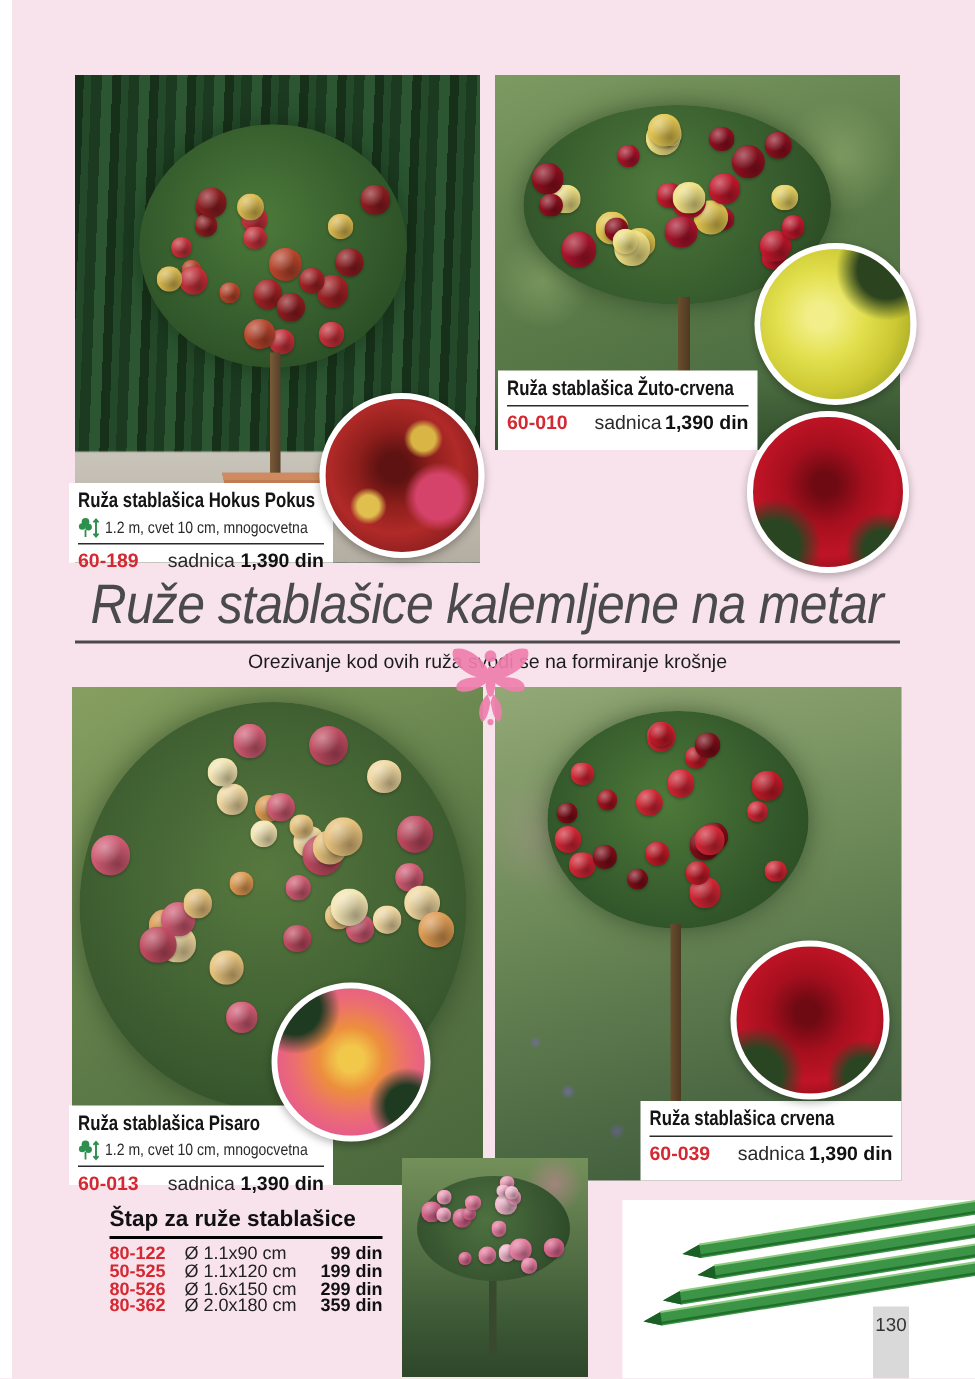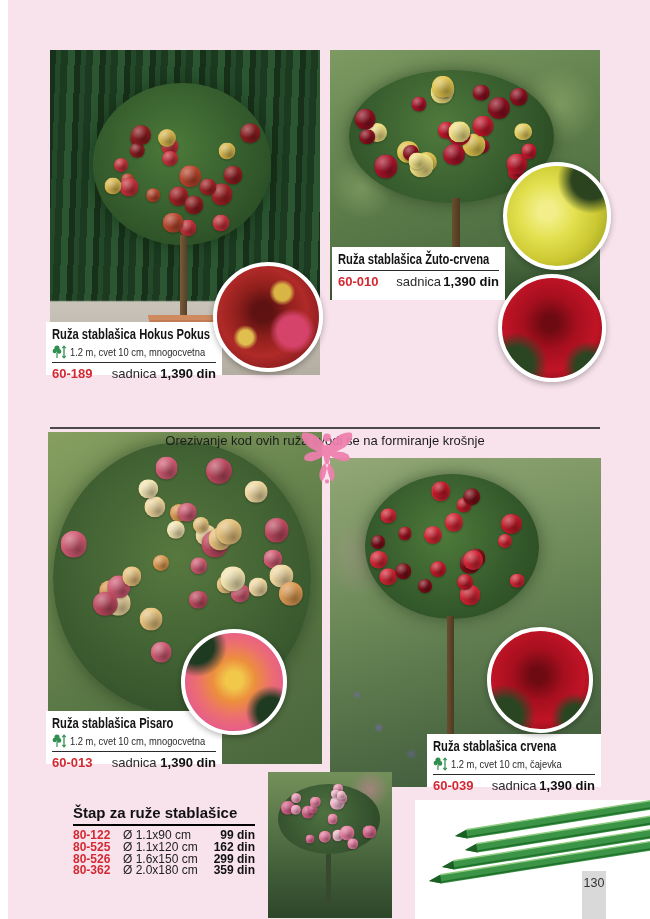--- a/index.html
+++ b/index.html
@@ -238,6 +238,9 @@
     </div>
   </div>
 
+  <div class="headline">
+    <span class="ht">Ruže stablašice kalemljene na metar</span>
+  </div>
   <div class="rule"></div>
   <div class="subline">Orezivanje kod ovih ruža svodi se na formiranje krošnje</div>
 

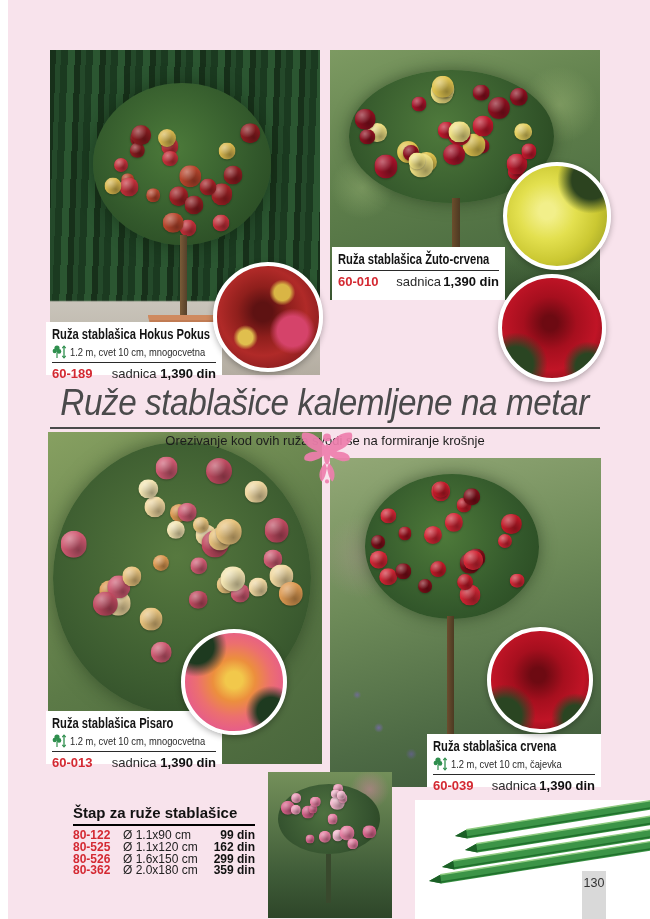--- a/index.html
+++ b/index.html
@@ -258,7 +258,7 @@
     </svg>
   </div>
 
-  <div class="card" style="left:48px;top:432px;width:274px;height:332px">
+  <div class="card" style="left:48px;top:458px;width:274px;height:332px">
     <div class="photo scene-bl">
       <div class="canopy c-bl">
         <div class="flowers">

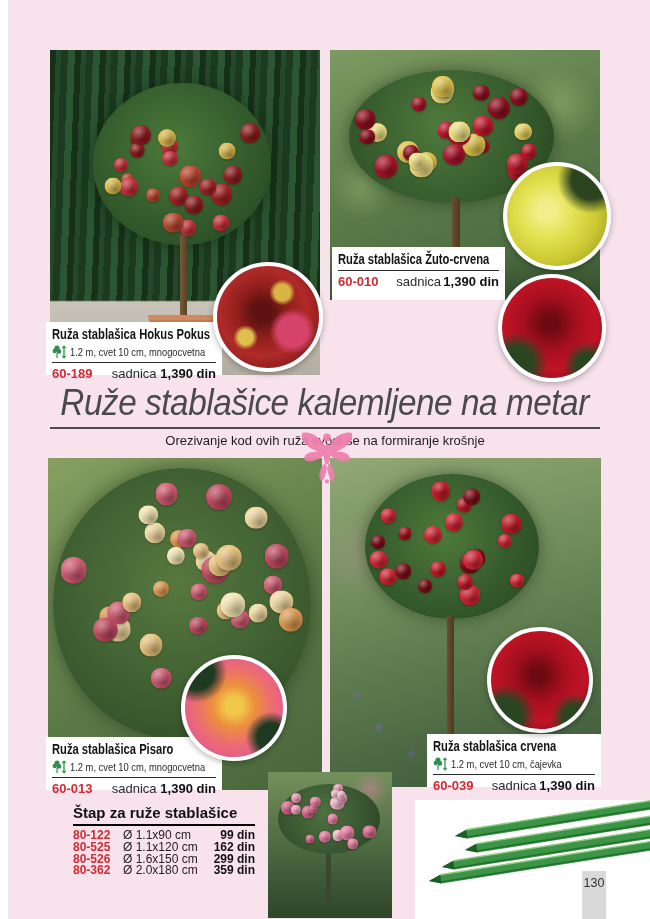--- a/index.html
+++ b/index.html
@@ -356,20 +356,6 @@
     <div class="inset i-red" style="left:157px;top:169px;width:106px;height:106px;z-index:5"></div>
     <div class="label" style="right:0;width:174px">
       <span class="pname">Ruža stablašica crvena</span>
-      <div class="specs">
-        <svg class="hicon" viewBox="0 0 15 16" width="15" height="16">
-            <g fill="none" stroke="#2f8f4e">
-              <circle cx="5" cy="4" r="2.6" fill="#2f8f4e" stroke="none"></circle>
-              <circle cx="2.8" cy="7" r="2.2" fill="#2f8f4e" stroke="none"></circle>
-              <circle cx="7" cy="7.4" r="2.3" fill="#2f8f4e" stroke="none"></circle>
-              <path d="M5 9v5" stroke-width="1.2"></path>
-              <path d="M12 2.5v11" stroke-width="1.3"></path>
-              <path d="M10.3 4.2 12 2.2l1.7 2" stroke-width="1.2"></path>
-              <path d="M10.3 11.8 12 13.8l1.7-2" stroke-width="1.2"></path>
-            </g>
-          </svg>
-        <span class="stxt">1.2 m, cvet 10 cm, čajevka</span>
-      </div>
       <div class="lrow">
         <span class="pcode">60-039</span>
         <span class="punit">sadnica</span>

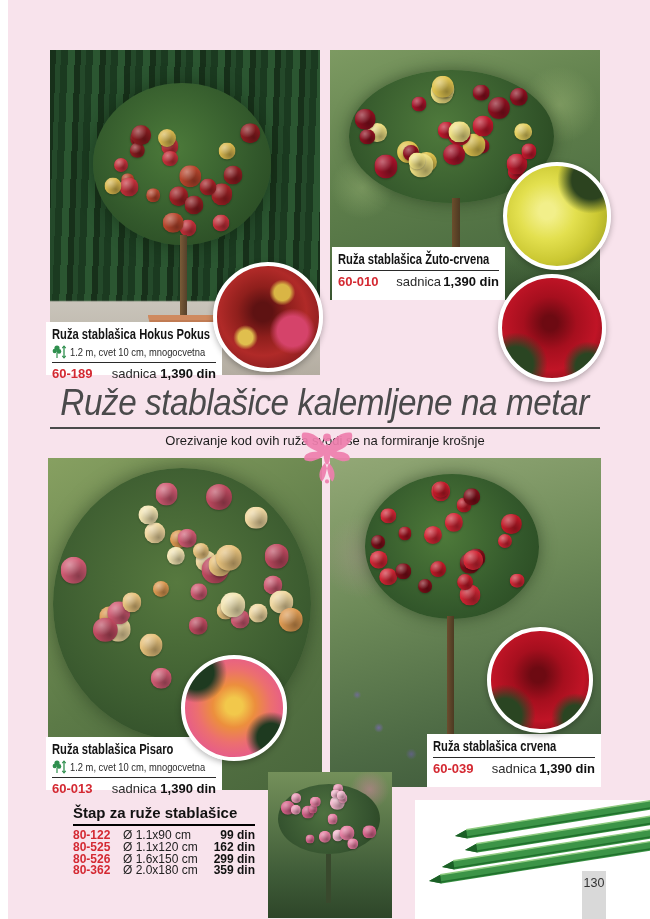--- a/index.html
+++ b/index.html
@@ -373,7 +373,7 @@
         <span class="aprice">99 din</span>
       </div>
       <div class="arow">
-        <span class="acode">80-525</span>
+        <span class="acode">50-525</span>
         <span class="asize">Ø 1.1x120 cm</span>
         <span class="aprice">162 din</span>
       </div>

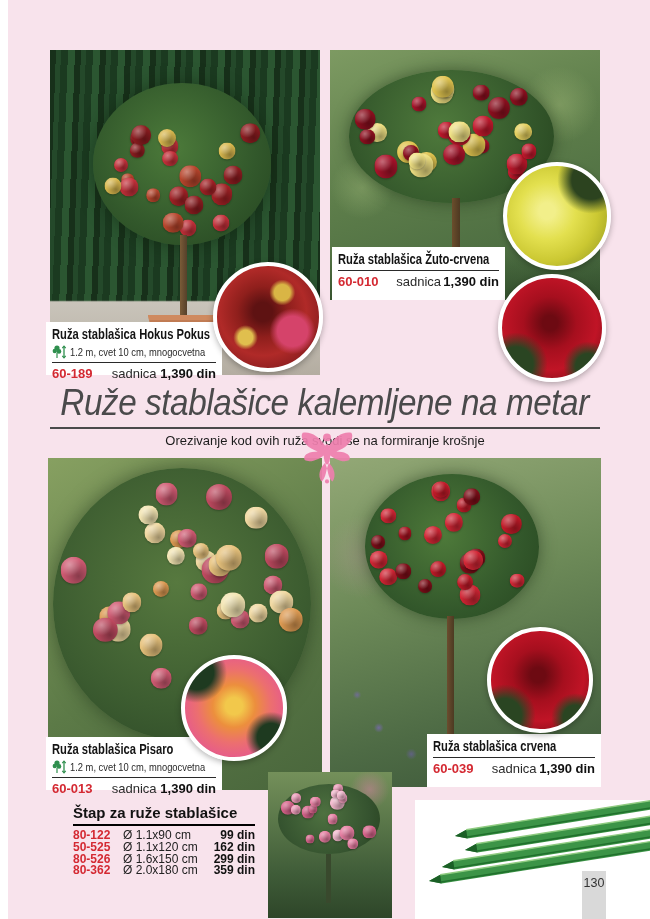--- a/index.html
+++ b/index.html
@@ -375,7 +375,7 @@
       <div class="arow">
         <span class="acode">50-525</span>
         <span class="asize">Ø 1.1x120 cm</span>
-        <span class="aprice">162 din</span>
+        <span class="aprice">199 din</span>
       </div>
       <div class="arow">
         <span class="acode">80-526</span>

